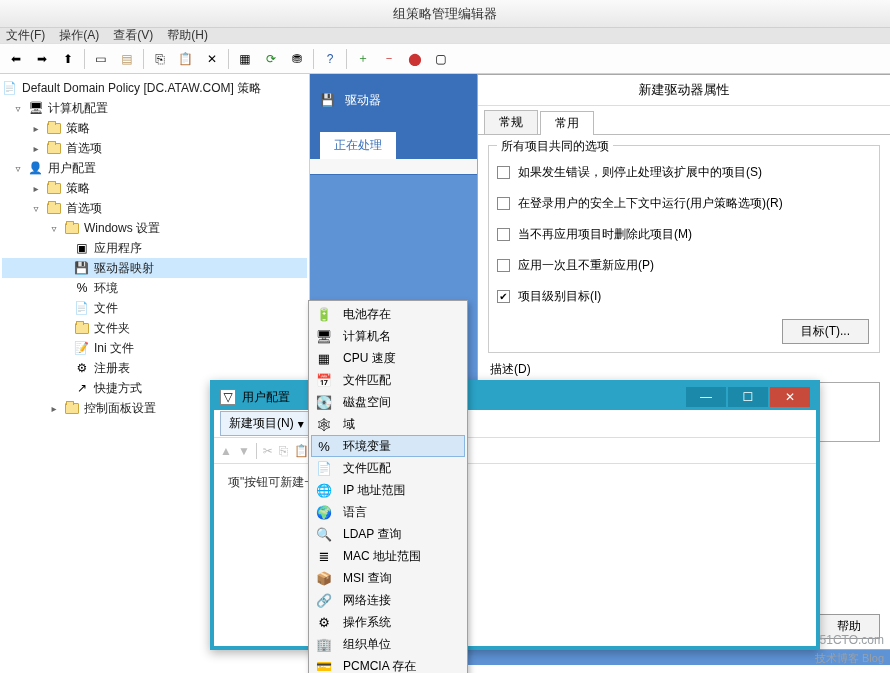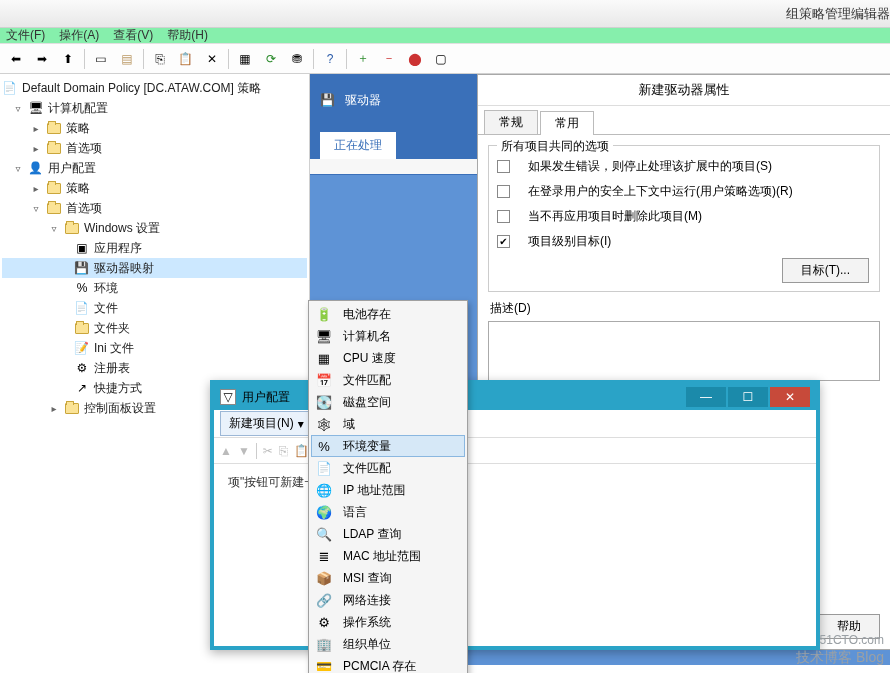--- a/index.html
+++ b/index.html
@@ -4,7 +4,7 @@
 <style>
 * { box-sizing: border-box; margin: 0; padding: 0; font-family: "Microsoft YaHei", "Segoe UI", sans-serif; font-size: 12px; }
 body { width: 890px; height: 673px; background: #fff; overflow: hidden; position: relative; }
-.titlebar { height: 28px; background: linear-gradient(#fafafa,#e8e8e8); border-bottom: 1px solid #d0d0d0; display:flex; align-items:center; justify-content:flex-end; }
+.titlebar { height: 28px; background: linear-gradient(#fafafa,#e8e8e8); border-bottom: 1px solid #d0d0d0; display:flex; align-items:center; justify-content:center; }
 .titlebar-text { font-size: 13px; color:#333; }
 .menubar { height: 16px; display:flex; align-items:center; padding: 0 6px; gap: 14px; border-bottom:1px solid #e0e0e0; background:#86efac;}
 .menubar-item { color:#333; }

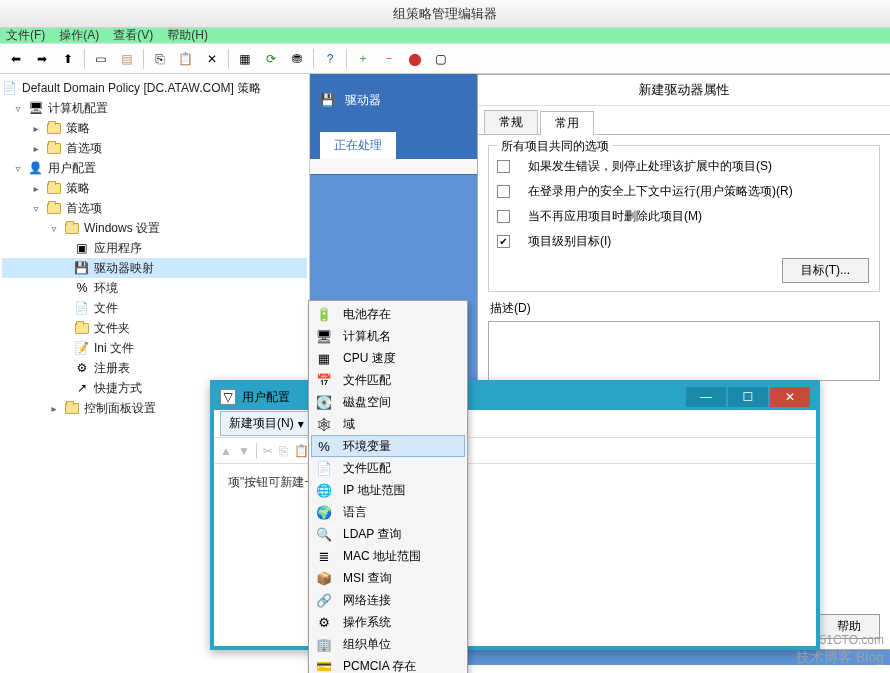--- a/index.html
+++ b/index.html
@@ -6,7 +6,7 @@
 body { width: 890px; height: 673px; background: #fff; overflow: hidden; position: relative; }
 .titlebar { height: 28px; background: linear-gradient(#fafafa,#e8e8e8); border-bottom: 1px solid #d0d0d0; display:flex; align-items:center; justify-content:center; }
 .titlebar-text { font-size: 13px; color:#333; }
-.menubar { height: 16px; display:flex; align-items:center; padding: 0 6px; gap: 14px; border-bottom:1px solid #e0e0e0; background:#86efac;}
+.menubar { height: 16px; display:flex; align-items:center; padding: 0 6px; gap: 14px; border-bottom:1px solid #e0e0e0; background:#e5e5e5;}
 .menubar-item { color:#333; }
 .toolbar { height: 30px; background:#fdfdfd; border-bottom:1px solid #d0d0d0; display:flex; align-items:center; padding:0 4px; gap:2px; }
 .tb-btn { width:24px; height:24px; display:flex; align-items:center; justify-content:center; border:1px solid transparent; border-radius:2px; }

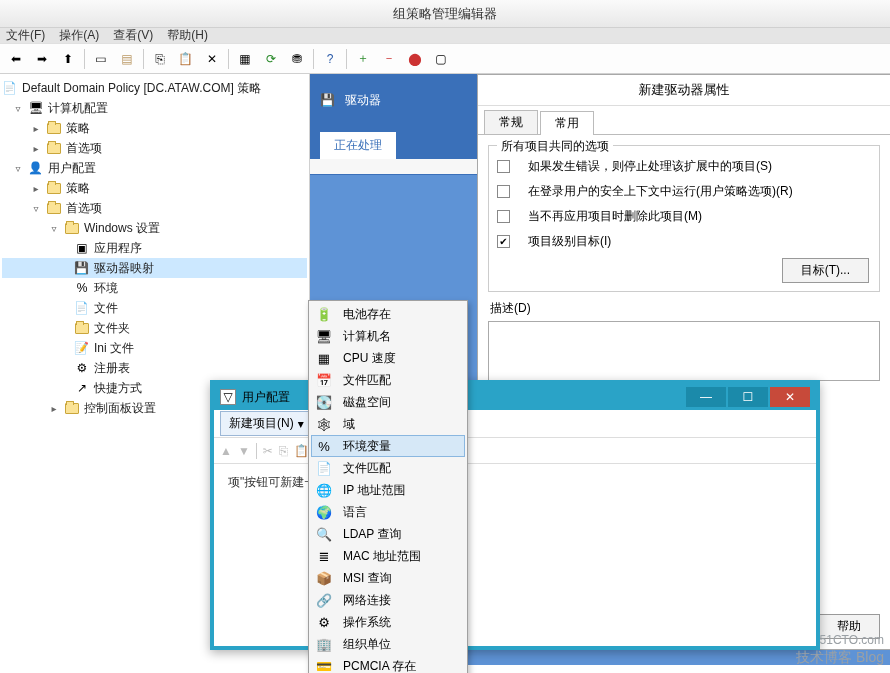--- a/index.html
+++ b/index.html
@@ -34,7 +34,7 @@
 .tab.active { background:#fff; position:relative; top:1px;}
 .fieldset { margin:10px 10px 6px 10px; border:1px solid #ccc; padding:4px 8px 8px 8px; position:relative;}
 .fieldset-legend { position:absolute; top:-8px; left:8px; background:#fff; padding:0 4px; }
-.chk-row { display:flex; align-items:center; gap:18px; margin:8px 0;text-align:right;}
+.chk-row { display:flex; align-items:center; gap:8px; margin:14px 0;text-align:right;}
 .chk { width:13px; height:13px; border:1px solid #888; display:inline-flex; align-items:center;justify-content:center; font-size:10px; color:#000;}
 .btn { border:1px solid #999; background:#f3f3f3; padding:3px 18px; }
 .target-row { display:flex; justify-content:flex-end; margin-top:4px; padding-right:2px;}

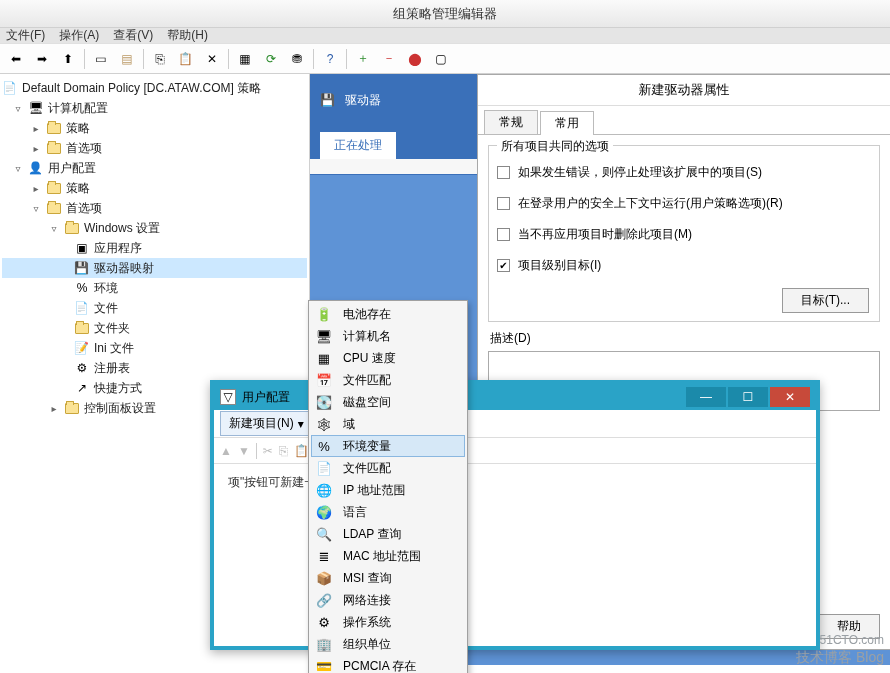--- a/index.html
+++ b/index.html
@@ -231,6 +231,10 @@
           <span>当不再应用项目时删除此项目(M)</span>
         </div>
         <div class="chk-row">
+          <span class="chk"></span>
+          <span>应用一次且不重新应用(P)</span>
+        </div>
+        <div class="chk-row">
           <span class="chk">✔</span>
           <span>项目级别目标(I)</span>
         </div>

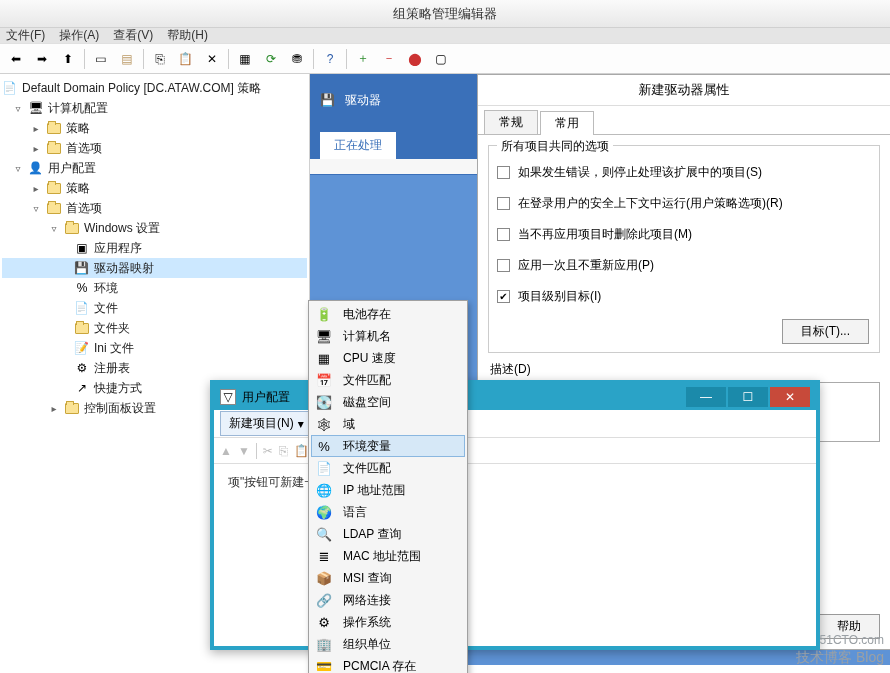--- a/index.html
+++ b/index.html
@@ -63,7 +63,7 @@
 .ctx-label { flex:1; }
 
 .watermark { position:absolute; right:6px; bottom:6px; color:#9aa0a5; font-size:18px; font-family:Arial,sans-serif; text-align:right; line-height:1.1; pointer-events:none;}
-.watermark small{ font-size:14px;}
+.watermark small{ font-size:11px;}
 </style>
 </head>
 <body>

